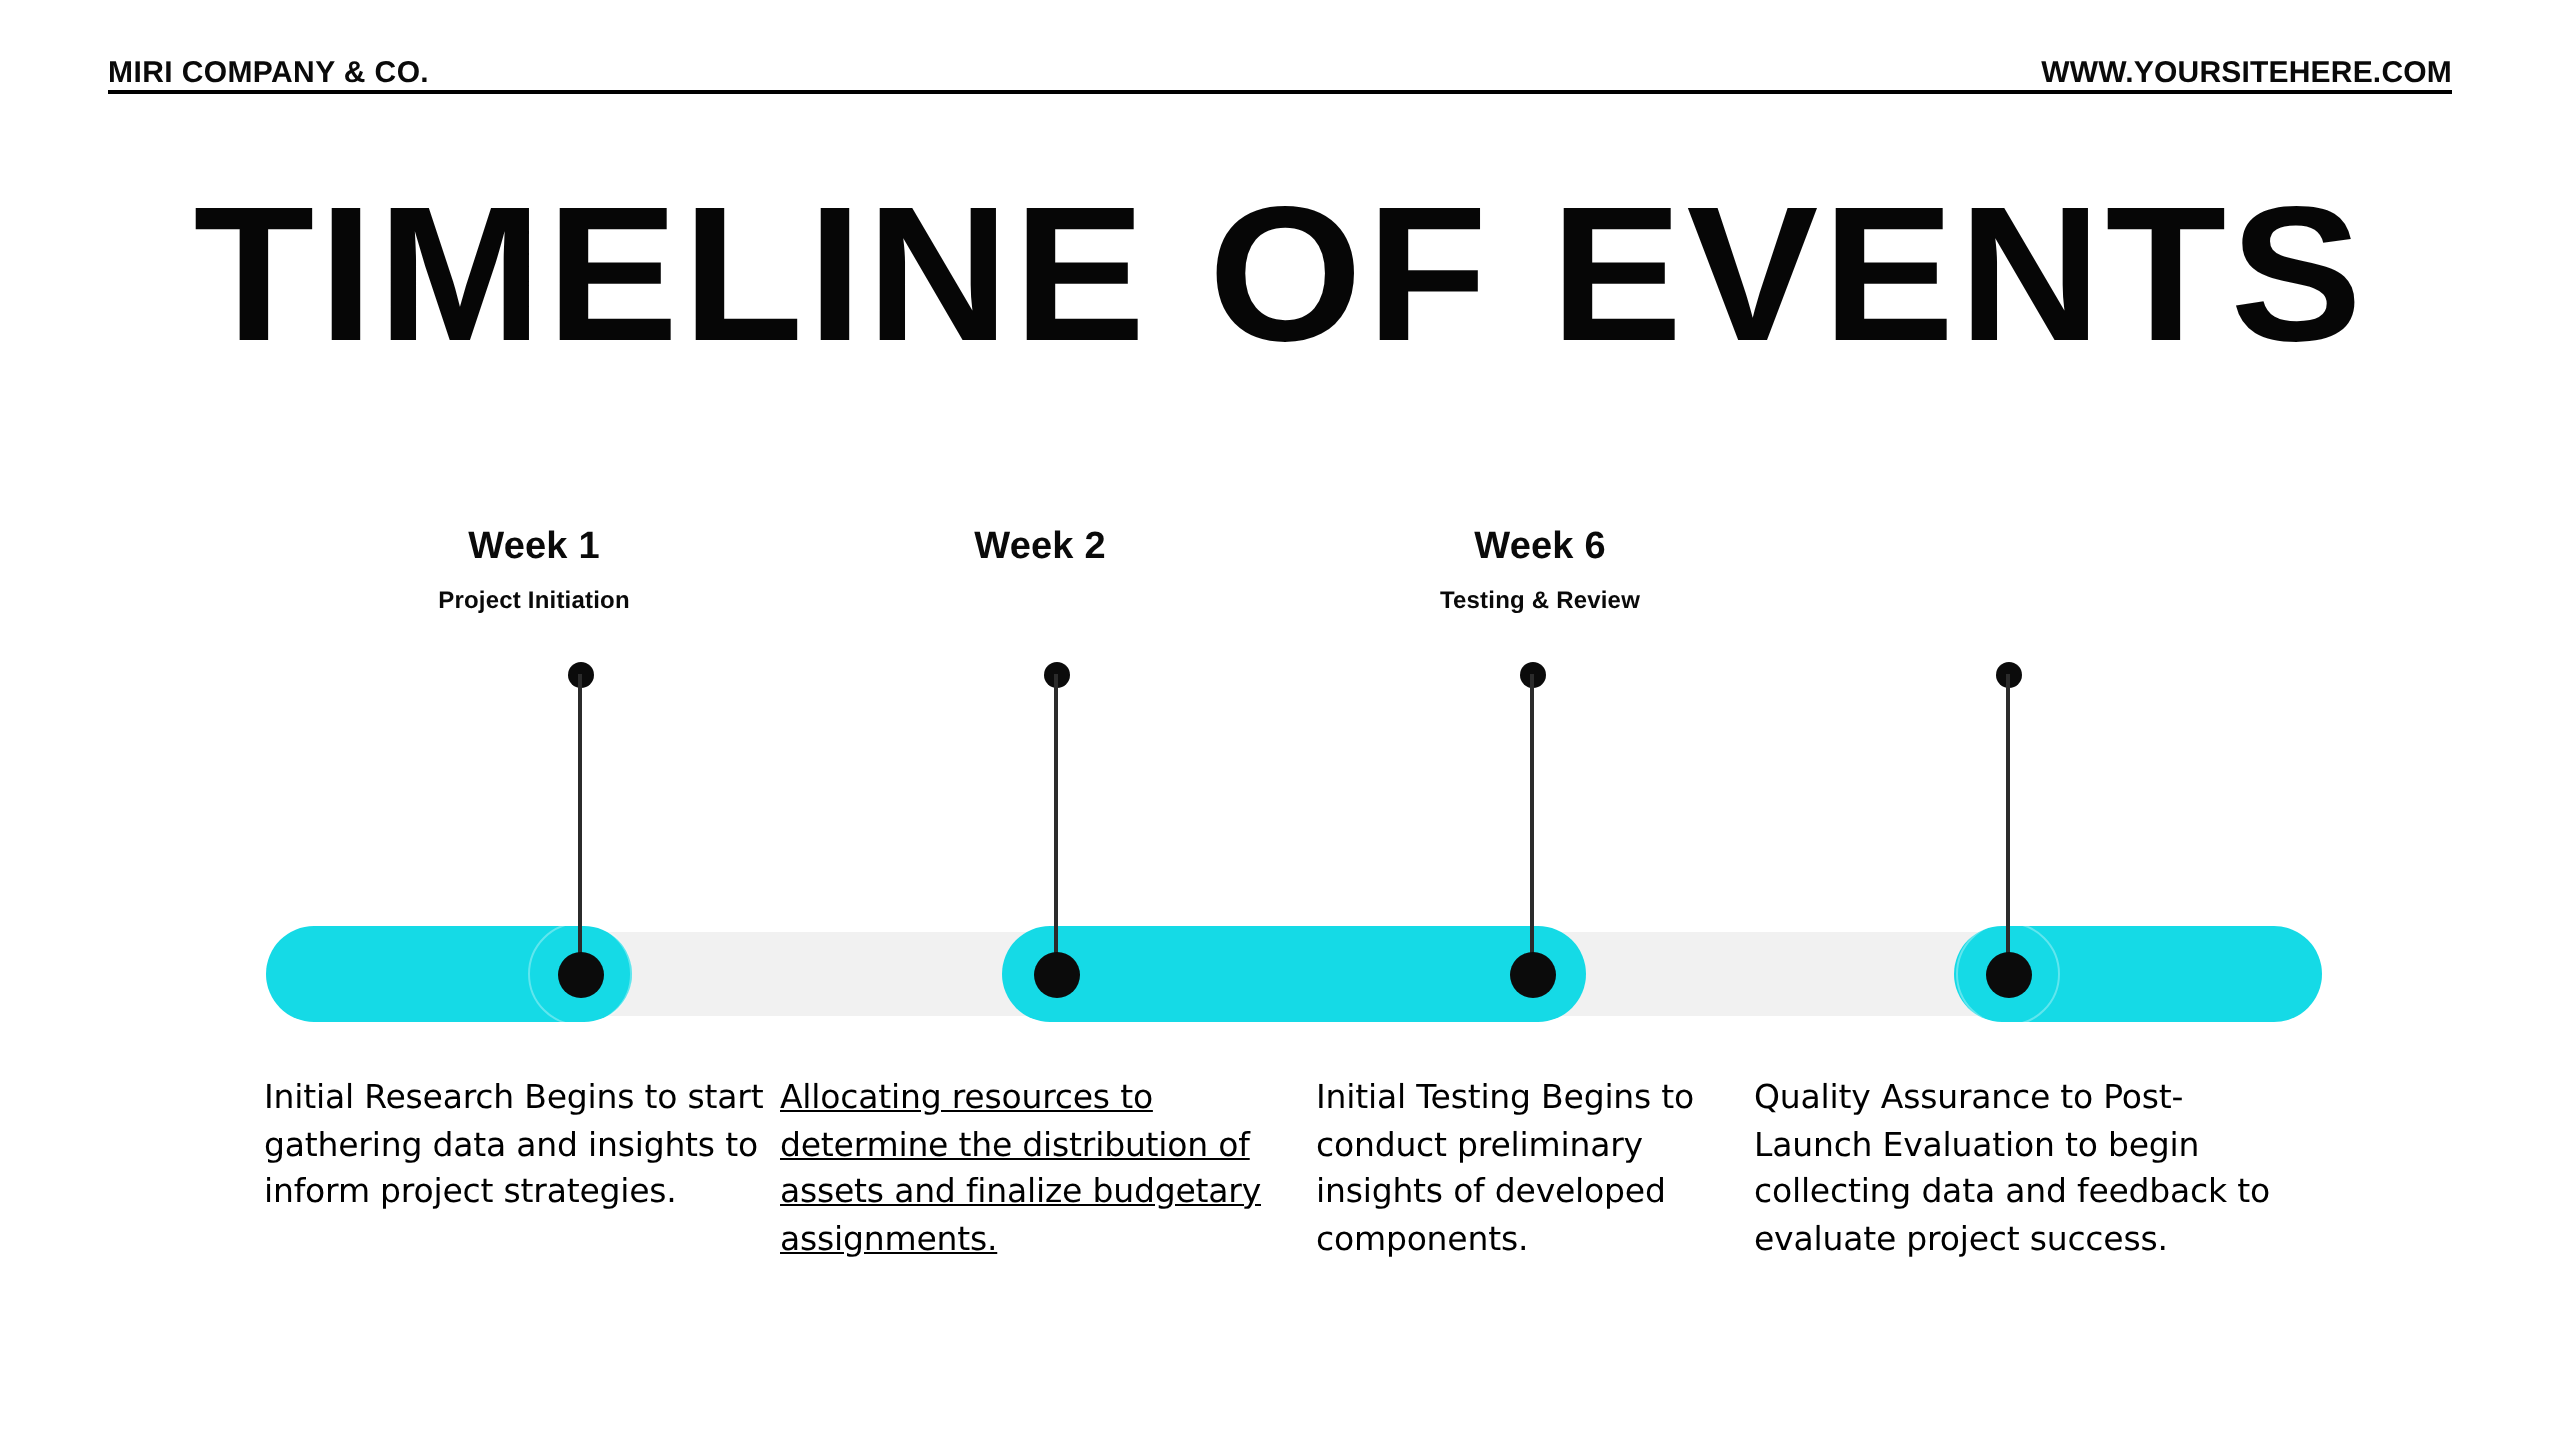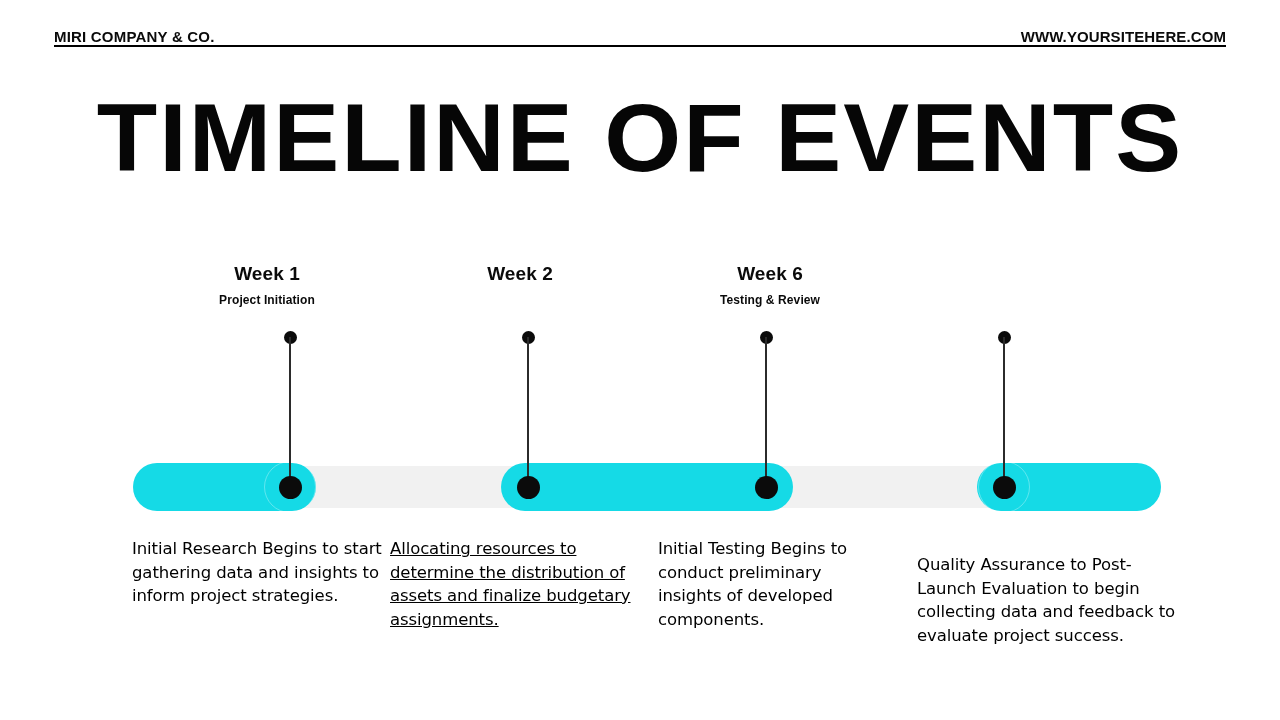--- a/index.html
+++ b/index.html
@@ -225,7 +225,7 @@
     <div class="desc" style="left:132px; width:250px;">Initial Research Begins to start gathering data and insights to inform project strategies.</div>
     <div class="desc" style="left:390px; width:252px;text-decoration:underline;">Allocating resources to determine the distribution of assets and finalize budgetary assignments.</div>
     <div class="desc" style="left:658px; width:222px;">Initial Testing Begins to conduct preliminary insights of developed components.</div>
-    <div class="desc" style="left:917px; width:272px;margin-top:16px;">Quality Assurance to Post-Launch Evaluation to begin collecting data and feedback to evaluate project success.</div>
+    <div class="desc" style="left:877px; width:272px;">Quality Assurance to Post-Launch Evaluation to begin collecting data and feedback to evaluate project success.</div>
 
   </div>
 </div>

